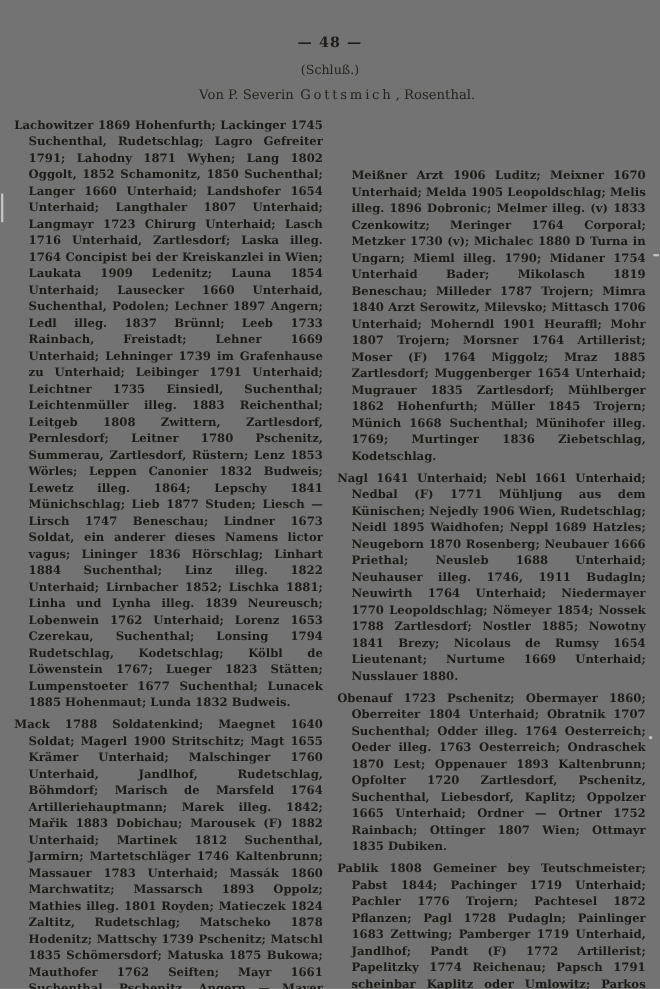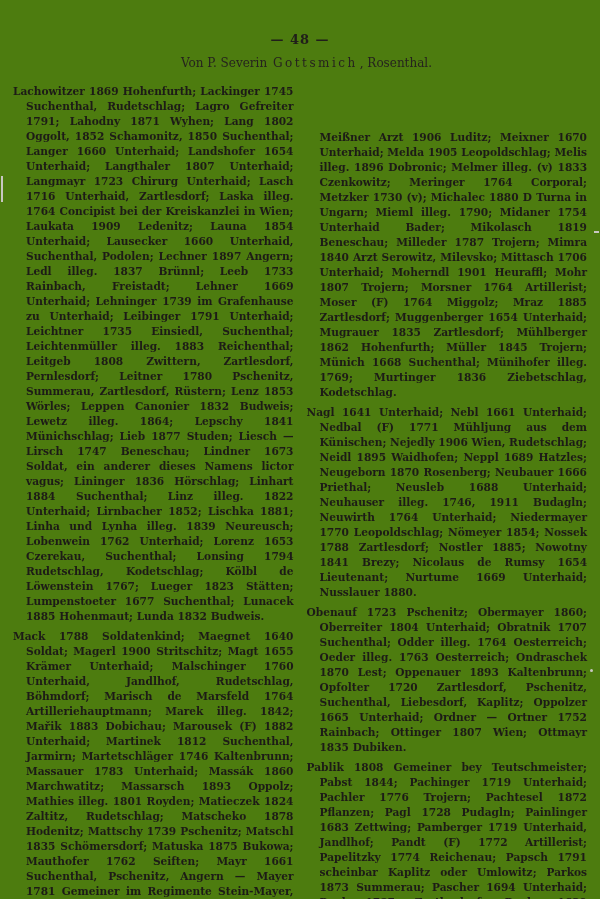--- a/index.html
+++ b/index.html
@@ -16,7 +16,7 @@
     position: relative;
     width: 600px;
     height: 899px;
-    background: #4d7c0f;
+    background: #737373;
     box-sizing: border-box;
     padding-top: 32px;
   }

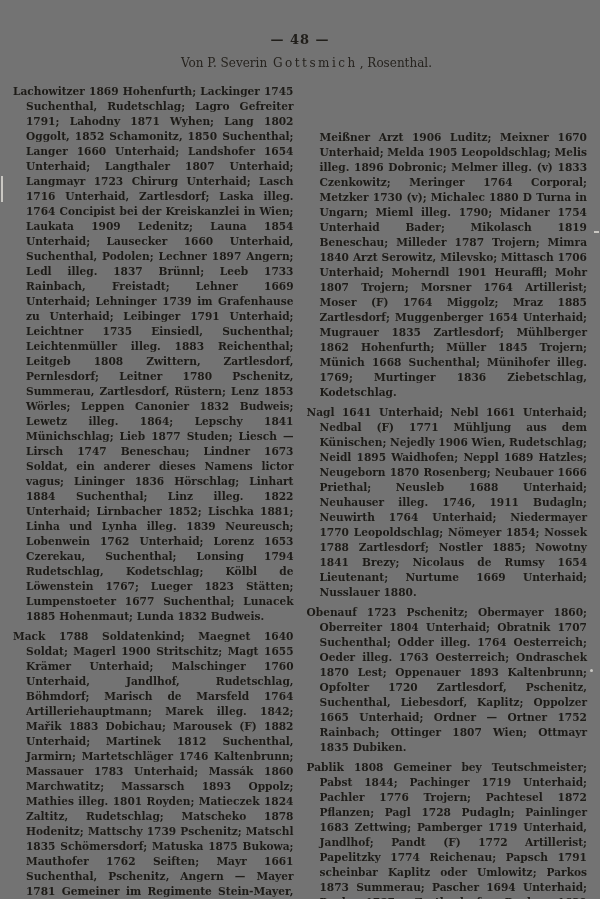--- a/index.html
+++ b/index.html
@@ -94,6 +94,7 @@
   <div class="pagenum">— 48 —</div>
 
 
+  <div class="subtitle">(Schluß.)</div>
 
   <div class="byline">
     <span>Von P. Severin</span>

